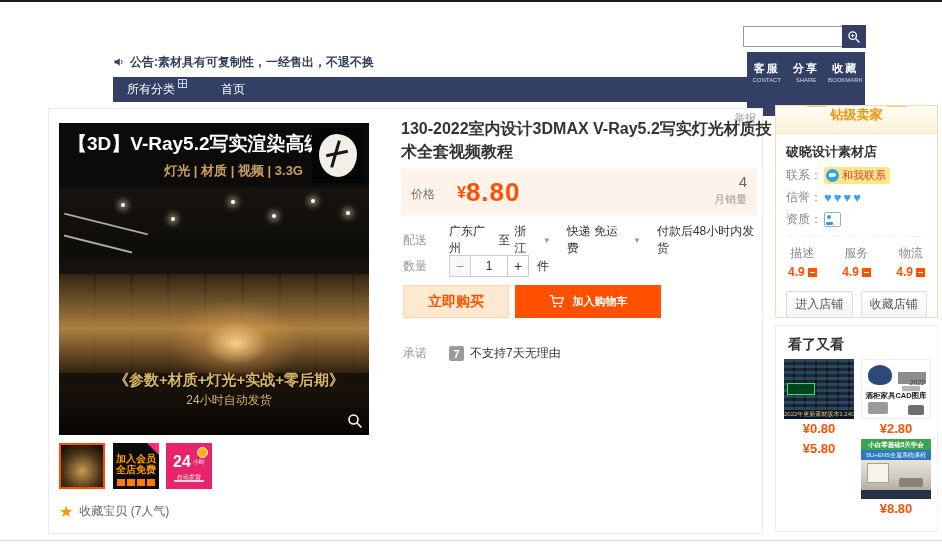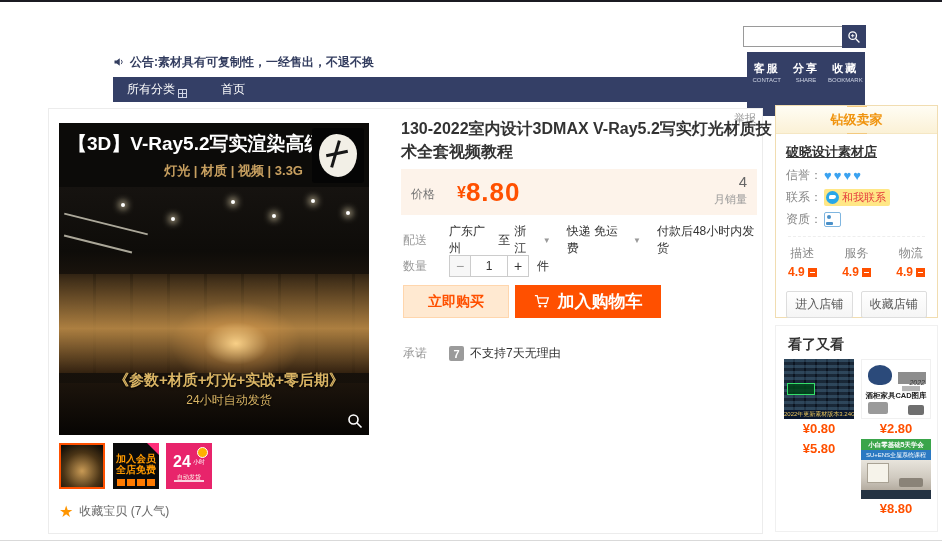--- a/index.html
+++ b/index.html
@@ -17,7 +17,7 @@
         color:#333d5f;font-size:12px;font-weight:bold;}
   .navbar{position:absolute;left:113px;top:77px;width:634px;height:25px;background:#343f66;
         display:flex;align-items:center;color:#fff;font-size:12px;}
-  .nav-item{display:flex;align-items:flex-end;cursor:pointer;}
+  .nav-item{display:flex;align-items:flex-start;cursor:pointer;}
   .nav-item.first{margin-left:14px;}
   .nav-item.second{margin-left:34px;}
   .grid-ic{width:7px;height:7px;border:1px solid #cfd4e4;margin-left:3px;margin-top:-2px;

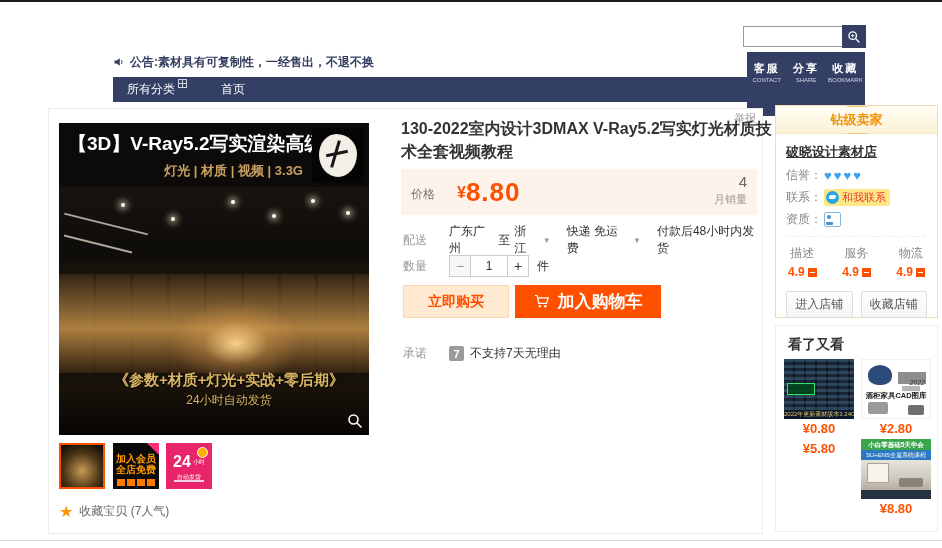--- a/index.html
+++ b/index.html
@@ -112,7 +112,7 @@
   
   .side1{position:absolute;left:775px;top:105px;width:163px;height:213px;border:1px solid #f1ddb1;background:#fff;box-sizing:border-box;}
   .s1-head{height:27px;background:linear-gradient(180deg,#fffdf4,#fbf1d6);border-bottom:1px solid #f5e7c4;
-        display:flex;align-items:center;justify-content:center;gap:4px;color:#f0940f;font-weight:bold;font-size:13px;flex-direction:column;}
+        display:flex;align-items:flex-start;justify-content:center;gap:4px;color:#f0940f;font-weight:bold;font-size:13px;}
   .dash{width:20px;height:1px;background:#f3c97e;}
   .shop-name{margin:9px 10px 6px;font-size:13px;font-weight:bold;color:#333;text-decoration:underline;}
   .s-row{margin:5px 10px;font-size:12px;color:#888;display:flex;align-items:center;}

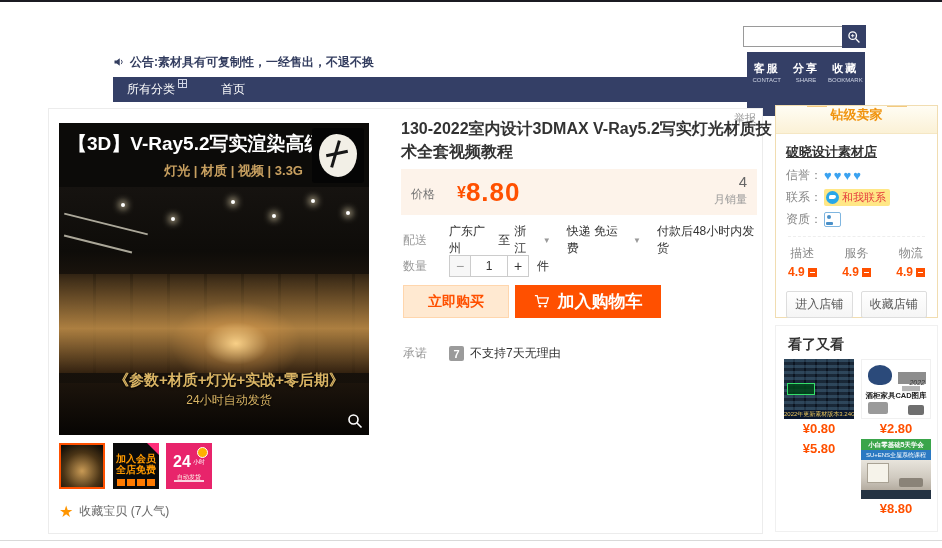--- a/index.html
+++ b/index.html
@@ -114,7 +114,7 @@
   .s1-head{height:27px;background:linear-gradient(180deg,#fffdf4,#fbf1d6);border-bottom:1px solid #f5e7c4;
         display:flex;align-items:flex-start;justify-content:center;gap:4px;color:#f0940f;font-weight:bold;font-size:13px;}
   .dash{width:20px;height:1px;background:#f3c97e;}
-  .shop-name{margin:9px 10px 6px;font-size:13px;font-weight:bold;color:#333;text-decoration:underline;}
+  .shop-name{margin:9px 10px 6px;font-size:13px;font-weight:bold;color:#333;}
   .s-row{margin:5px 10px;font-size:12px;color:#888;display:flex;align-items:center;}
   .hearts{color:#3aa2f0;font-size:13px;letter-spacing:2px;margin-left:2px;}
   .ww-pill{display:inline-flex;align-items:center;gap:3px;background:#ffe786;border-radius:2px;

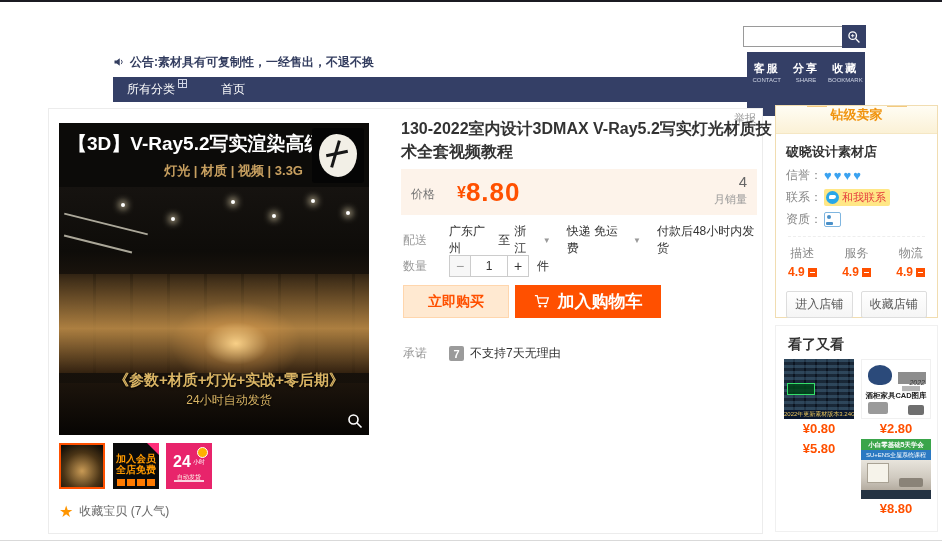--- a/index.html
+++ b/index.html
@@ -359,15 +359,15 @@
     </div>
     <div class="shop-name">破晓设计素材店</div>
     <div class="s-row">
-      <span>信誉：</span>
-      <span class="hearts">♥♥♥♥</span>
-    </div>
-    <div class="s-row">
       <span>联系：</span>
       <span class="ww-pill">
         <span class="ww-ic"></span>
         <span class="ww-txt">和我联系</span>
       </span>
+    </div>
+    <div class="s-row">
+      <span>信誉：</span>
+      <span class="hearts">♥♥♥♥</span>
     </div>
     <div class="s-row">
       <span>资质：</span>

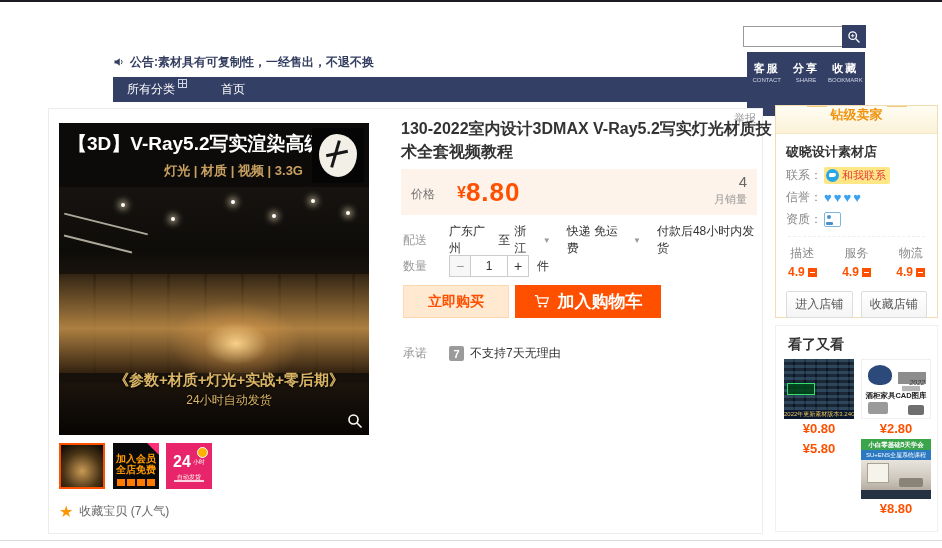--- a/index.html
+++ b/index.html
@@ -104,7 +104,7 @@
   .buy{position:absolute;left:354px;top:176px;width:106px;height:33px;background:#ffe9d1;border:1px solid #ffd6ad;
         color:#ff5000;font-size:14px;font-weight:bold;cursor:pointer;}
   .cart{position:absolute;left:466px;top:176px;width:146px;height:33px;background:#ff5000;border:0;color:#fff;
-        font-size:17px;font-weight:bold;display:flex;align-items:center;justify-content:center;gap:8px;cursor:pointer;}
+        font-size:11px;font-weight:bold;display:flex;align-items:center;justify-content:center;gap:8px;cursor:pointer;}
   .r-promise{top:236px;}
   .p7{width:15px;height:15px;background:#9b9b9b;border-radius:2px;color:#fff;font-size:11px;font-weight:bold;
         display:flex;align-items:center;justify-content:center;margin-right:6px;}

